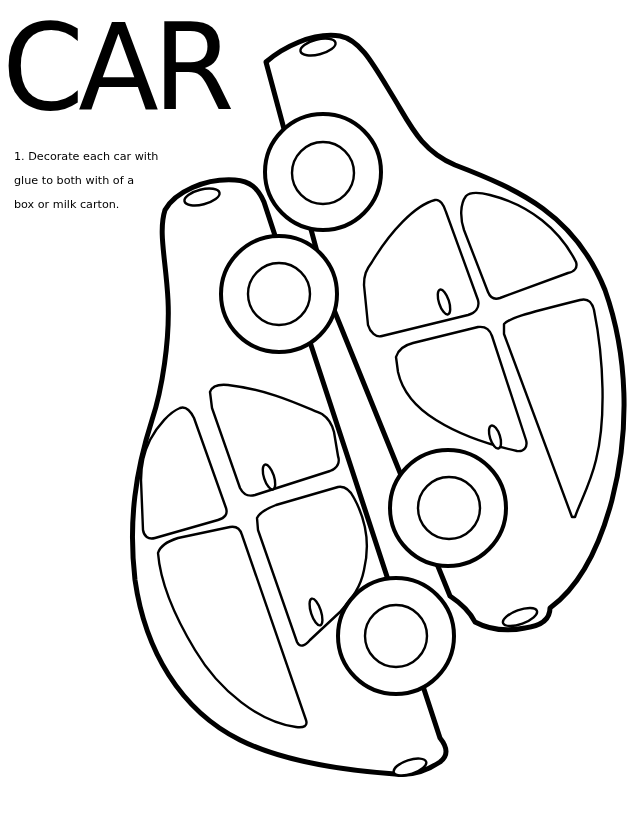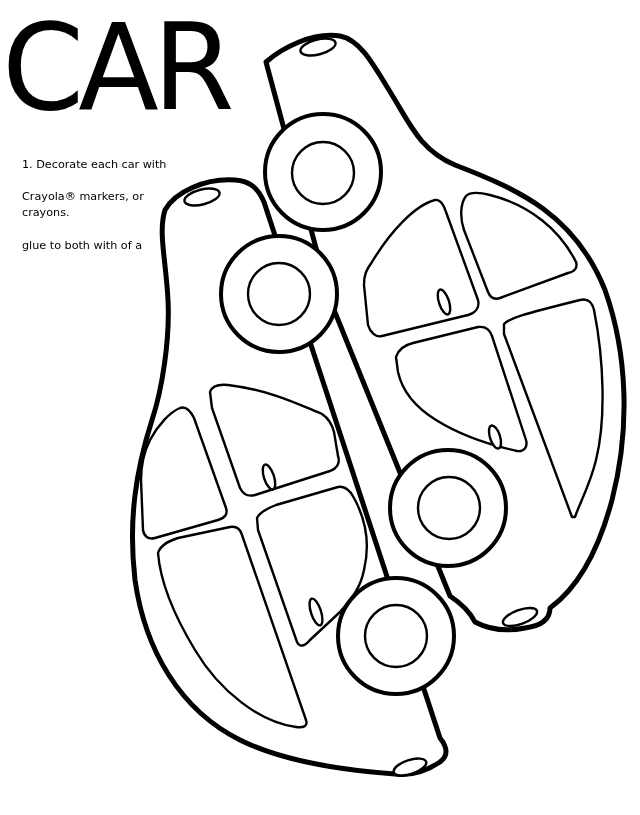--- a/index.html
+++ b/index.html
@@ -15,7 +15,7 @@
       font-family: "DejaVu Sans", sans-serif; font-size: 11.2px; line-height: 16.2px;
       color: #000; margin: 0; padding: 0; list-style: none;
     }
-    .instructions li { margin: 16px; padding: 0; }
+    .instructions li { margin: 8px; padding: 0; }
     .art { position: absolute; left: 0; top: 0; }
     .art .outline { fill: #fff; stroke: #000; stroke-width: 5; stroke-linejoin: round; }
     .art .thin { fill: #fff; stroke: #000; stroke-width: 2.4; stroke-linejoin: round; }

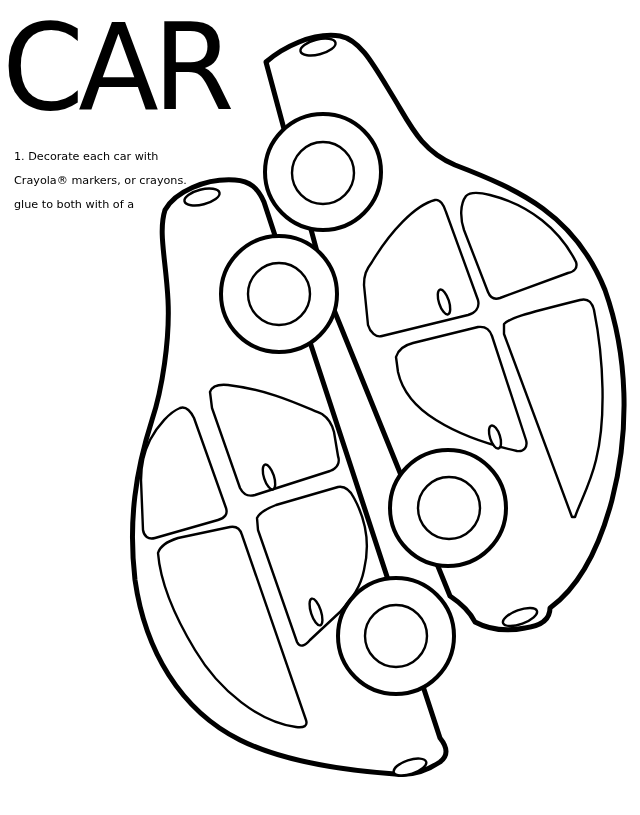--- a/index.html
+++ b/index.html
@@ -28,7 +28,6 @@
 
 <ul class="instructions">
   <li>1. Decorate each car with</li>
-  <li>Crayola® markers, or crayons.</li>
   <li>glue to both with of a</li>
 </ul>
 

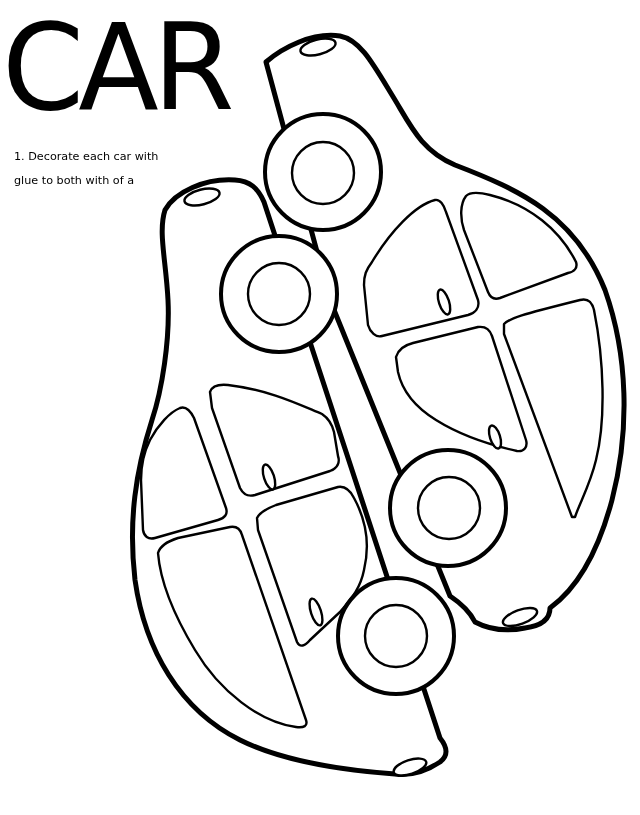--- a/index.html
+++ b/index.html
@@ -29,6 +29,7 @@
 <ul class="instructions">
   <li>1. Decorate each car with</li>
   <li>glue to both with of a</li>
+  <li>box or milk carton.</li>
 </ul>
 
 <svg class="art" width="640" height="815" viewBox="0 0 640 815">

